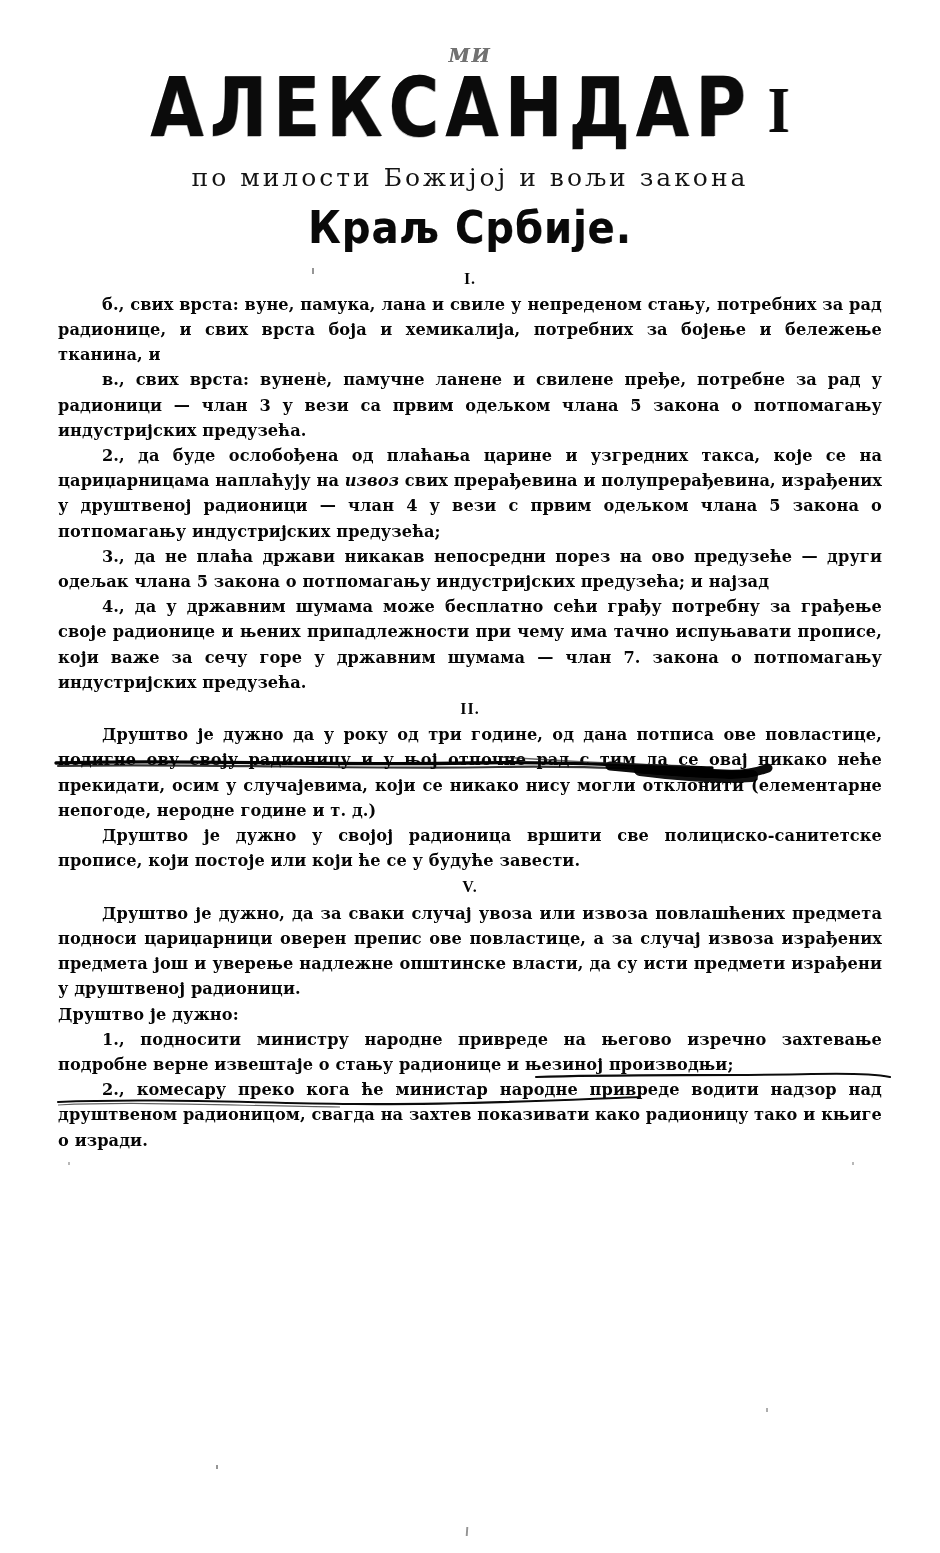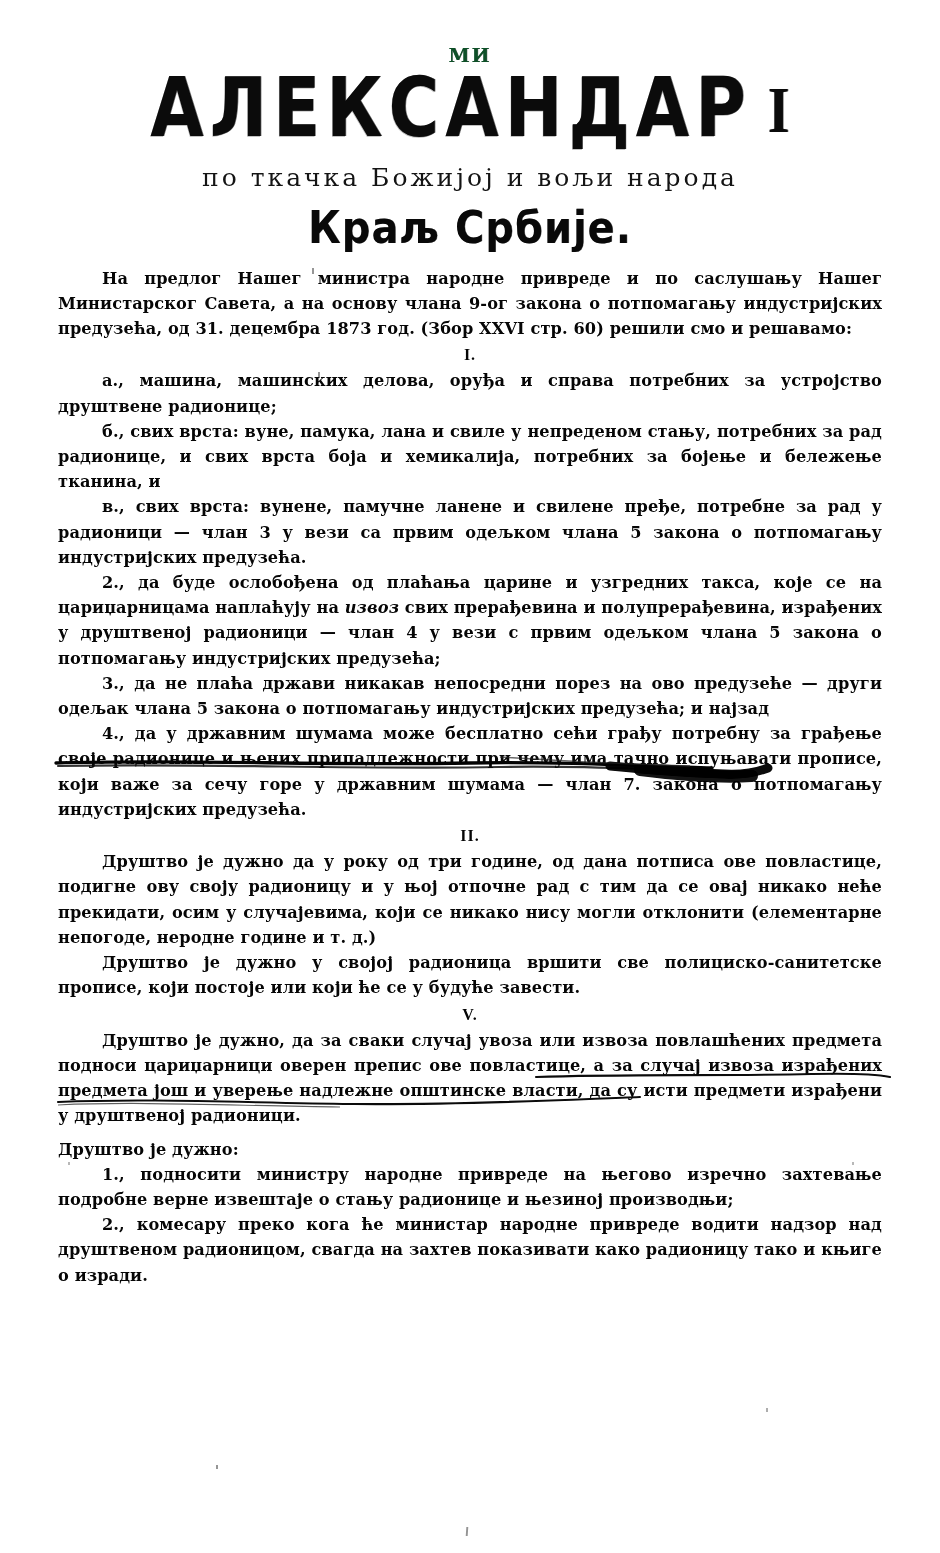--- a/index.html
+++ b/index.html
@@ -44,8 +44,9 @@
     font-size: 19px;
     letter-spacing: 2px;
     line-height: 1;
-    color: #14532d;
+    color: #737373;
     text-shadow: 0.4px 0 0 rgba(0,0,0,0.55);
+    font-style: italic;
   }
   .royal-name {
     font-family: "DejaVu Sans", sans-serif;

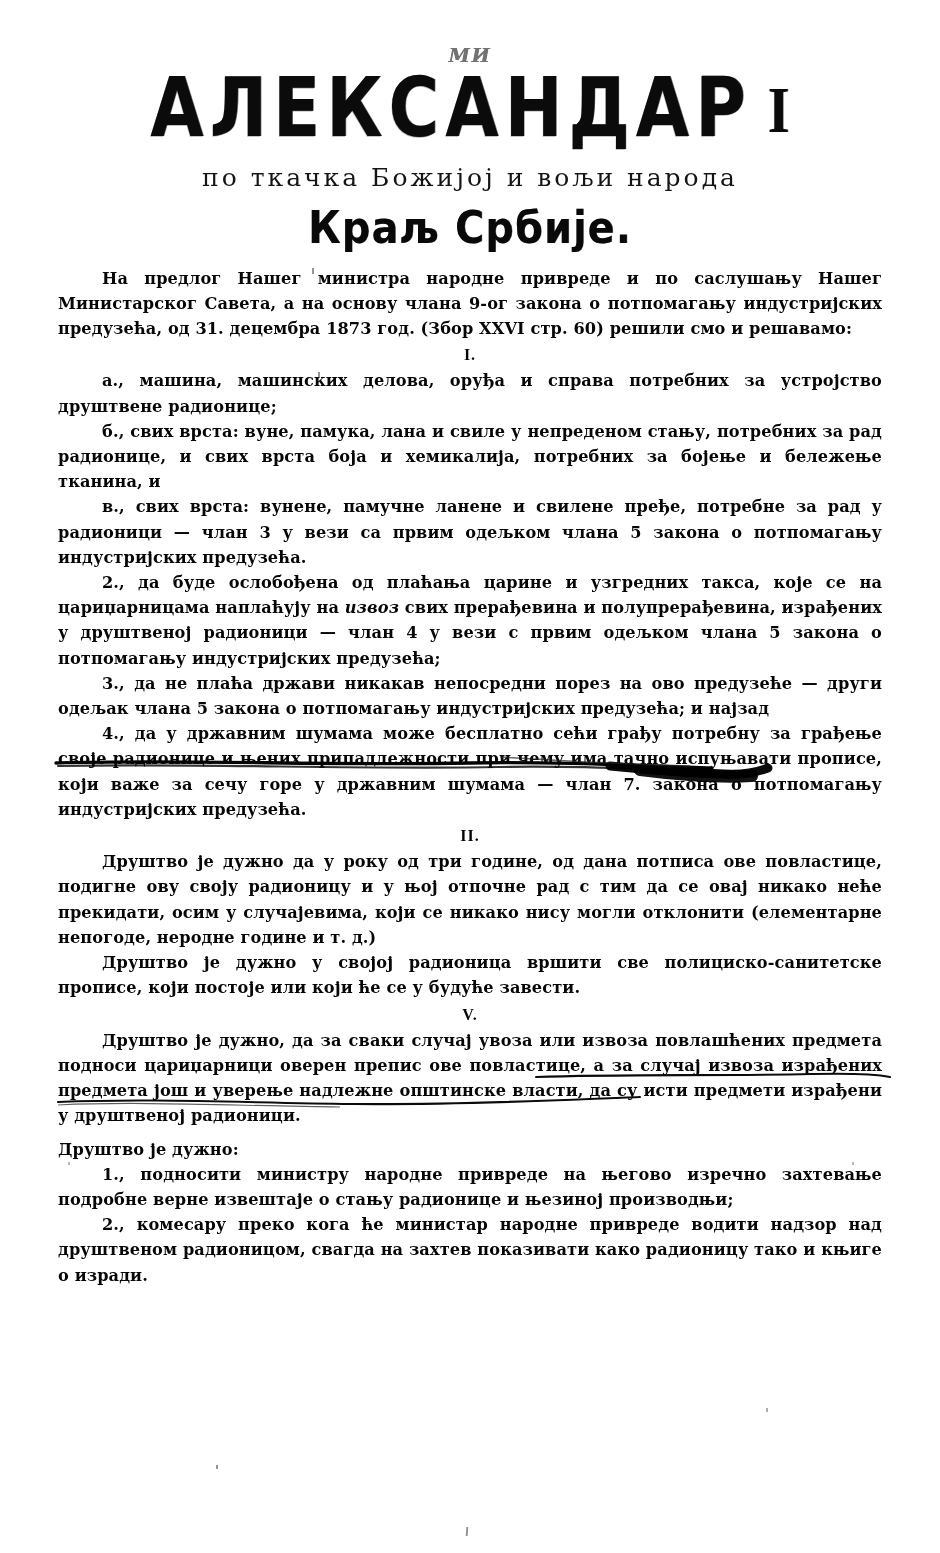--- a/index.html
+++ b/index.html
@@ -162,7 +162,7 @@
       <div class="royal-name">
         <span>АЛЕКСАНДАР</span><span class="regnal">I</span>
       </div>
-      <div class="by-grace">по ткачка Божијој и вољи народа</div>
+      <div class="by-grace">по милости Божијој и вољи закона</div>
       <div class="king-title">Краљ Србије.</div>
     </div>
 

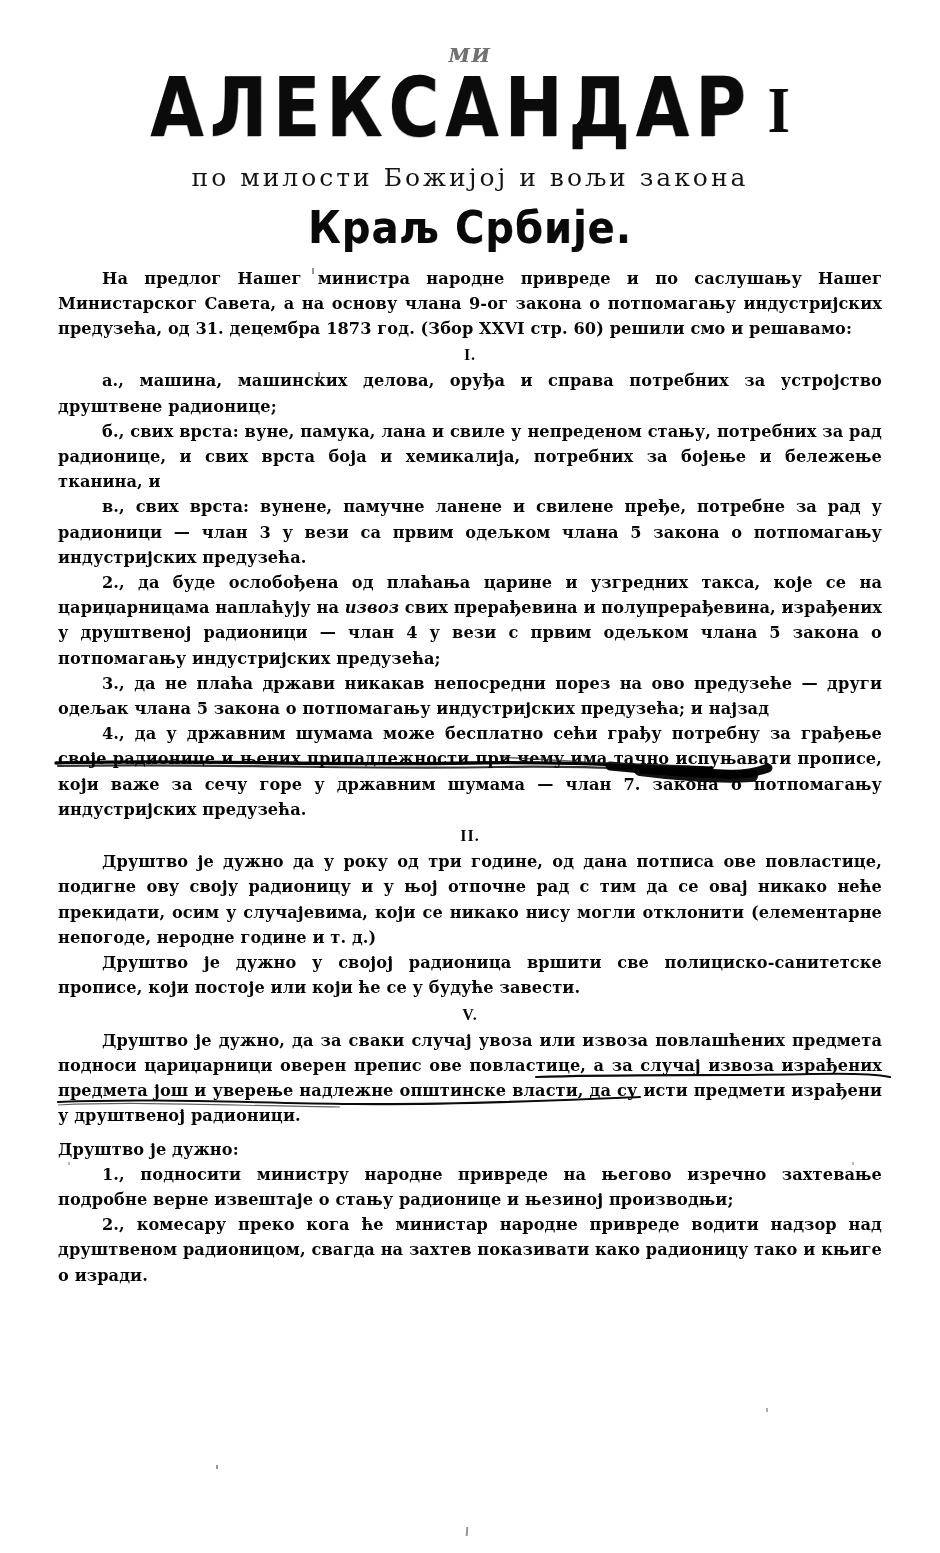--- a/index.html
+++ b/index.html
@@ -168,7 +168,6 @@
 
     <div class="prose">
 
-      <p>На предлог Нашег министра народне привреде и по саслушању Нашег Министарског Савета, а на основу члана 9-ог закона о потпомагању индустријских предузећа, од 31. децембра 1873 год. (Збор XXVI стр. 60) решили смо и решавамо:</p>
 
       <div class="roman">I.</div>
       <p>а., машина, машинских делова, оруђа и справа потребних за устројство друштвене радионице;</p>

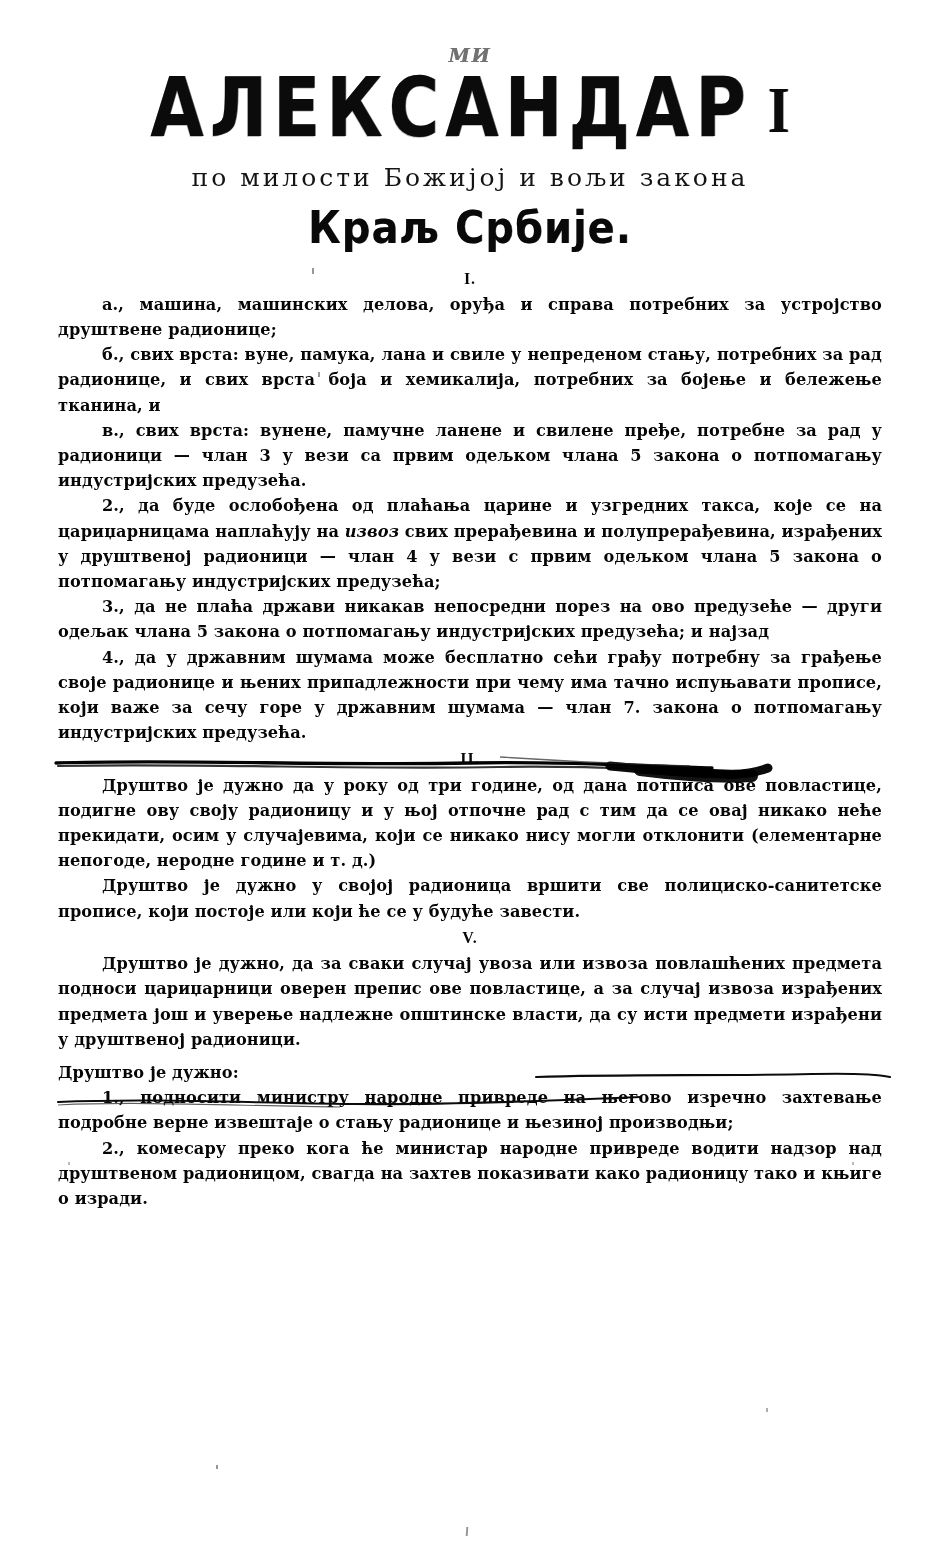--- a/index.html
+++ b/index.html
@@ -170,7 +170,6 @@
 
 
       <div class="roman">I.</div>
-      <p>а., машина, машинских делова, оруђа и справа потребних за устројство друштвене радионице;</p>
       <p>б., свих врста: вуне, памука, лана и свиле у непреденом стању, потребних за рад радионице, и свих врста боја и хемикалија, потребних за бојење и бележење тканина, и</p>
       <p>в., свих врста: вунене, памучне ланене и свилене пређе, потребне за рад у радионици — члан 3 у вези са првим одељком члана 5 закона о потпомагању индустријских предузећа.</p>
       <p><span>2., да буде ослобођена од плаћања царине и узгредних такса, које се на цариџарницама наплаћују на </span><em class="itl">извоз</em><span> свих прерађевина и полупрерађевина, израђених у друштвеној радионици — члан 4 у вези с првим одељком члана 5 закона о потпомагању индустријских предузећа;</span></p>

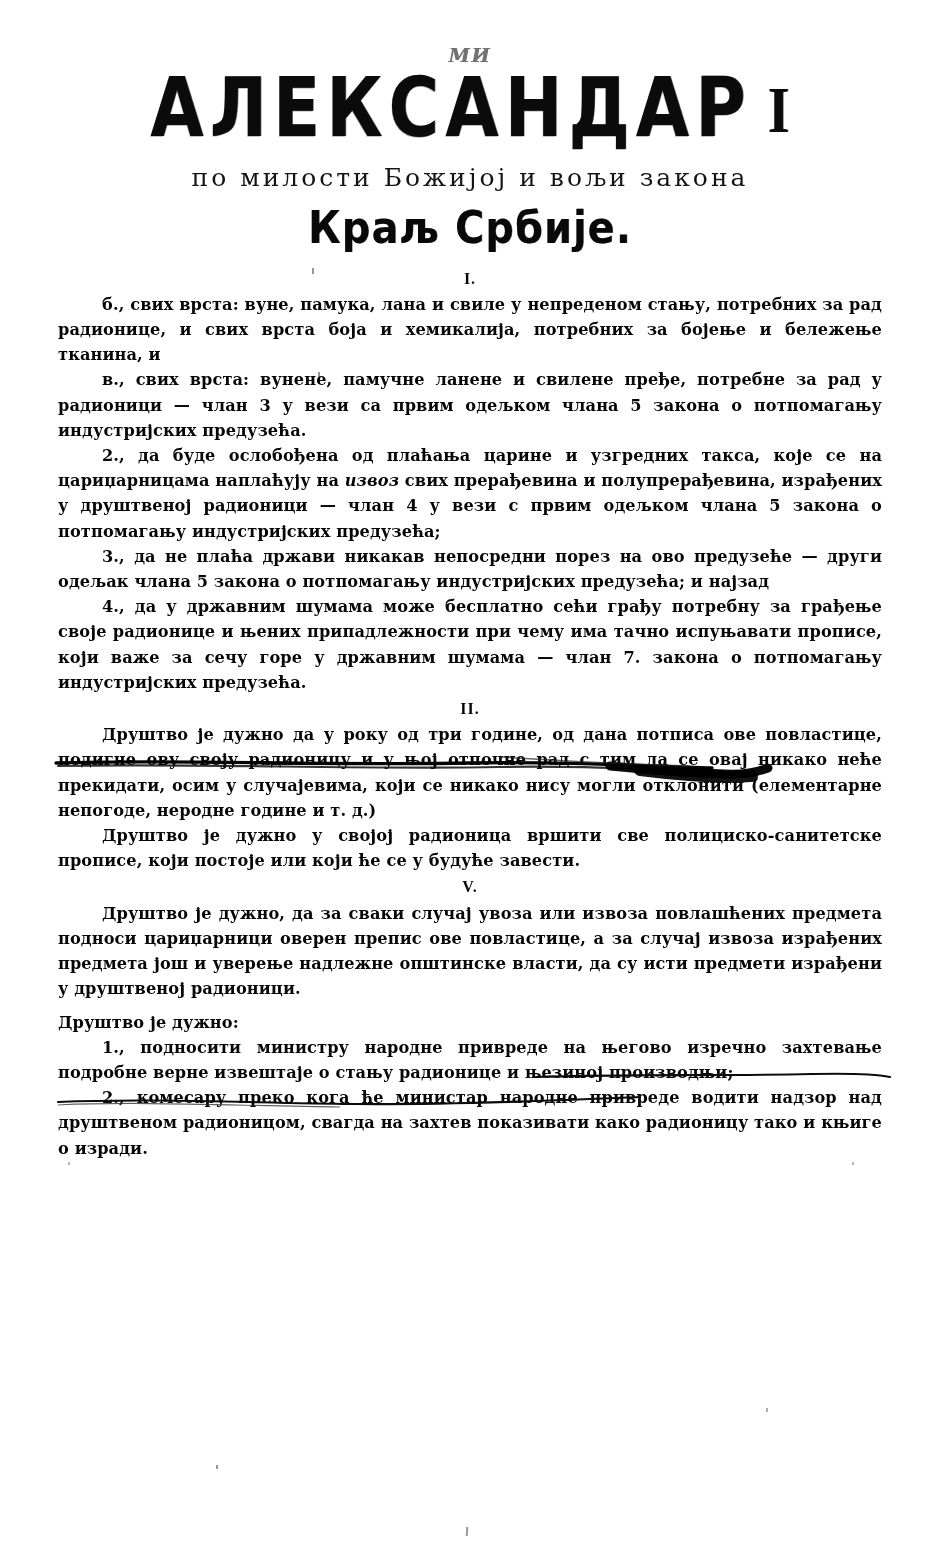--- a/index.html
+++ b/index.html
@@ -103,7 +103,7 @@
     margin: 0;
     text-indent: 44px;
   }
-  .prose p.noindent { text-indent: 0; margin-top: 8px; }
+  .prose p.noindent { text-indent: 0; }
 
   .roman {
     text-align: center;

